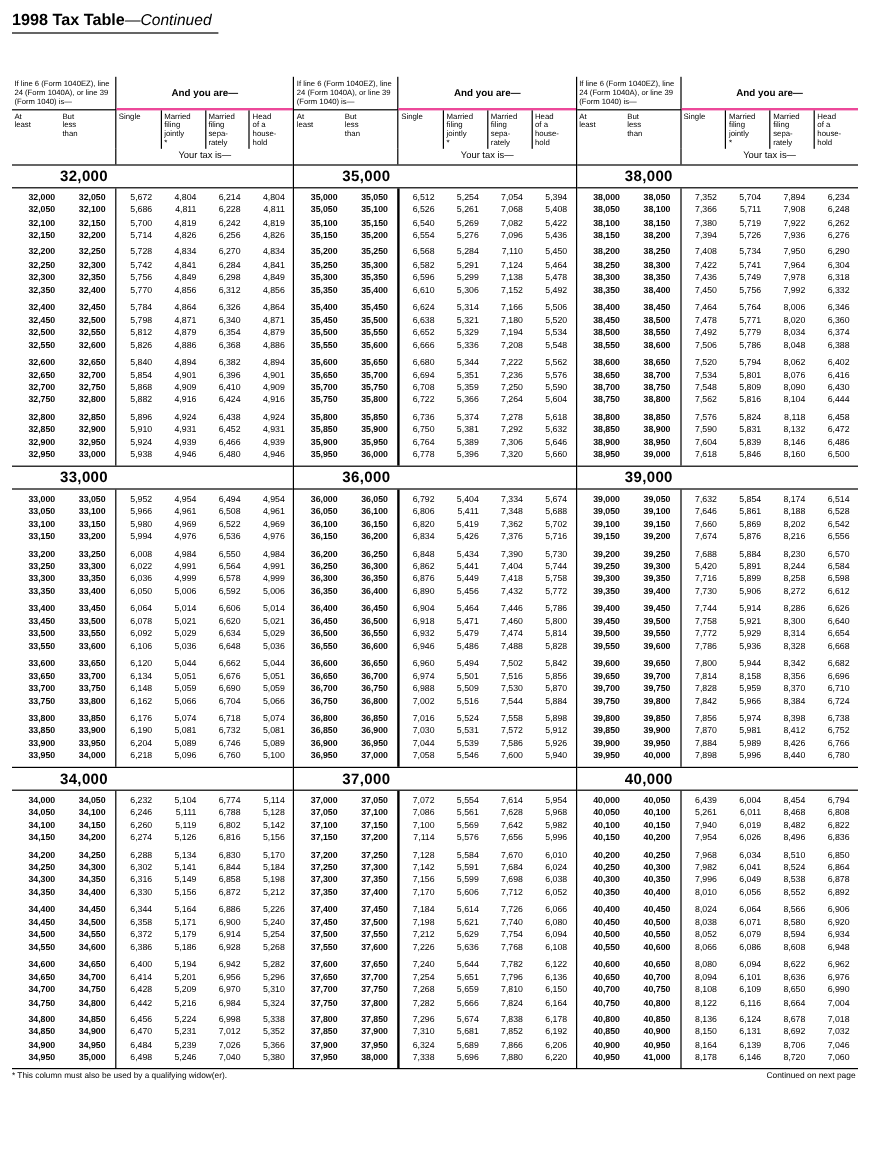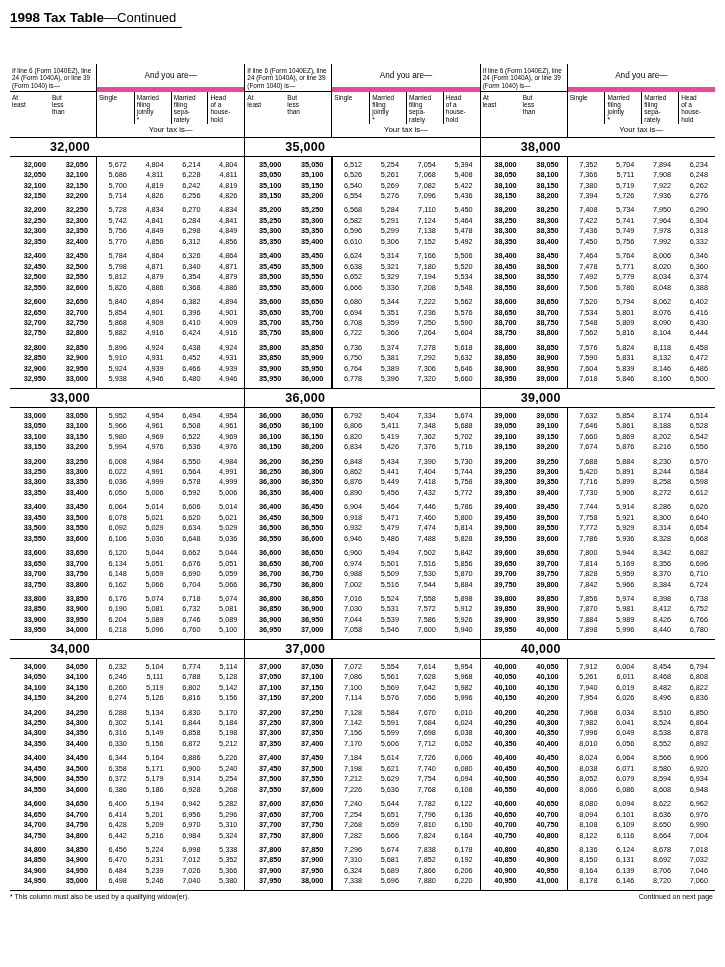--- a/index.html
+++ b/index.html
@@ -8,7 +8,7 @@
         font-family:"Liberation Sans",sans-serif;}
   .title{display:inline-block;border-bottom:1.6px solid #000;padding:0 6px 1px 0;}
   .title .t-bold{font-weight:700;font-size:13.5px;}
-  .title .t-it{font-size:13px;}
+  .title .t-it{font-style:italic;font-size:13px;}
   .ttable{display:flex;margin-top:36px;}
   .colgroup{flex:1 1 0;min-width:0;}
   .colgroup + .colgroup{border-left:1px solid #000;}

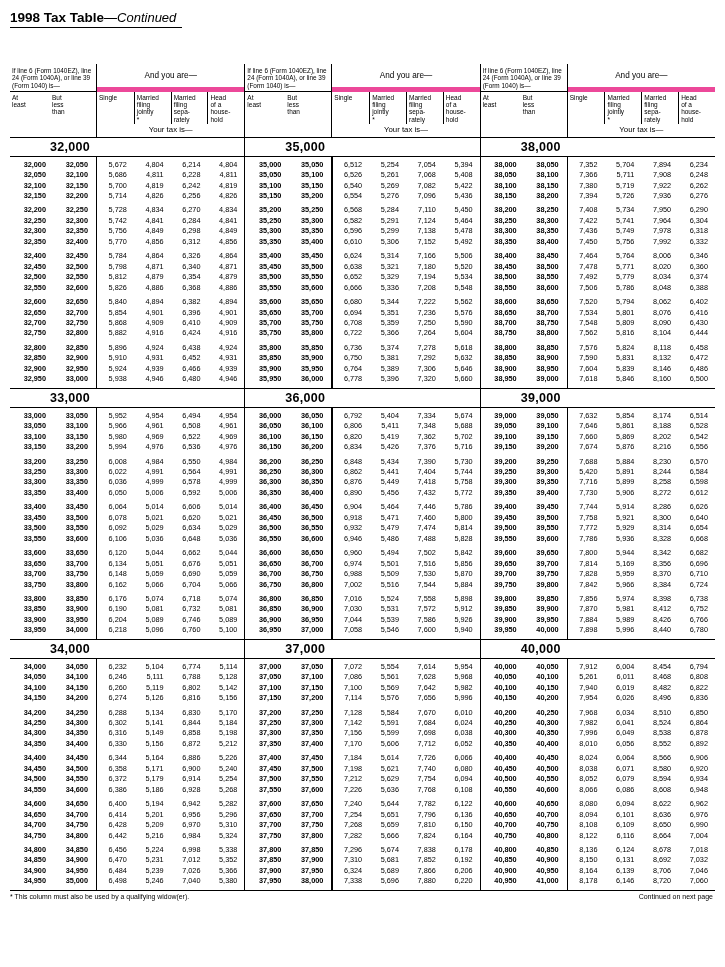--- a/index.html
+++ b/index.html
@@ -16,8 +16,8 @@
          border-bottom:1.6px solid #000;border-top:0;}
   .h-income{grid-column:1/3;border-right:1.4px solid #000;border-bottom:1px solid #000;
             font-size:6.4px;line-height:1.15;padding:3px 2px 2px 2px;min-height:26px;box-sizing:border-box;}
-  .h-andyou{grid-column:3/7;border-bottom:5px solid #ec4899;display:flex;align-items:center;
-            justify-content:center;font-weight:400;font-size:8.2px;}
+  .h-andyou{grid-column:3/7;border-bottom:2px solid #ec4899;display:flex;align-items:center;
+            justify-content:center;font-weight:700;font-size:8.2px;}
   .h-cell{font-size:6.5px;line-height:1.1;padding:2px 1px 1px 2px;white-space:pre-line;
           min-height:30px;box-sizing:border-box;}
   .h-but{border-right:1.4px solid #000;}

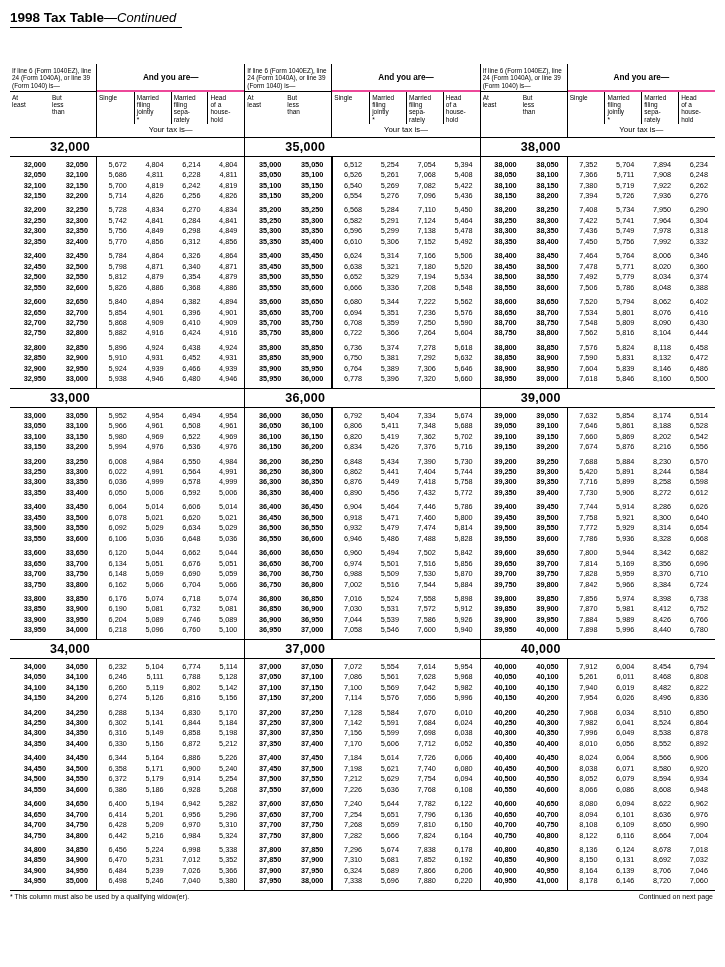--- a/index.html
+++ b/index.html
@@ -1434,7 +1434,7 @@
               <div class="cell c0">39,650</div>
               <div class="cell c1">39,700</div>
               <div class="cell c2">7,814</div>
-              <div class="cell c3">5,169</div>
+              <div class="cell c3">8,158</div>
               <div class="cell c4">8,356</div>
               <div class="cell c5">6,696</div>
             </div>

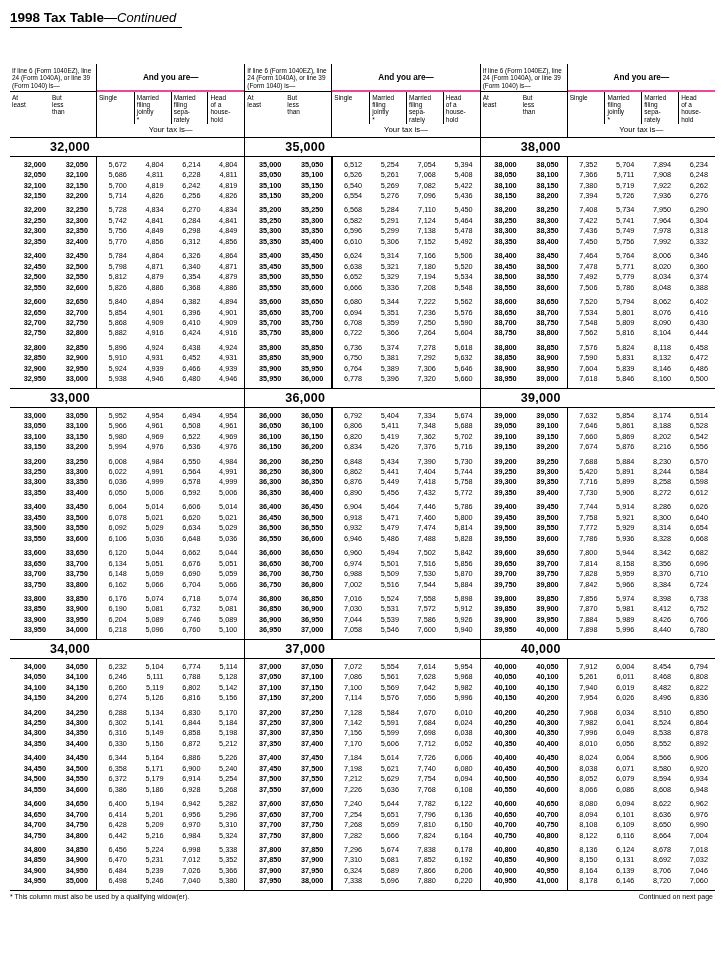--- a/index.html
+++ b/index.html
@@ -1495,7 +1495,7 @@
             <div class="trow">
               <div class="cell c0">40,000</div>
               <div class="cell c1">40,050</div>
-              <div class="cell c2">7,912</div>
+              <div class="cell c2">6,439</div>
               <div class="cell c3">6,004</div>
               <div class="cell c4">8,454</div>
               <div class="cell c5">6,794</div>

